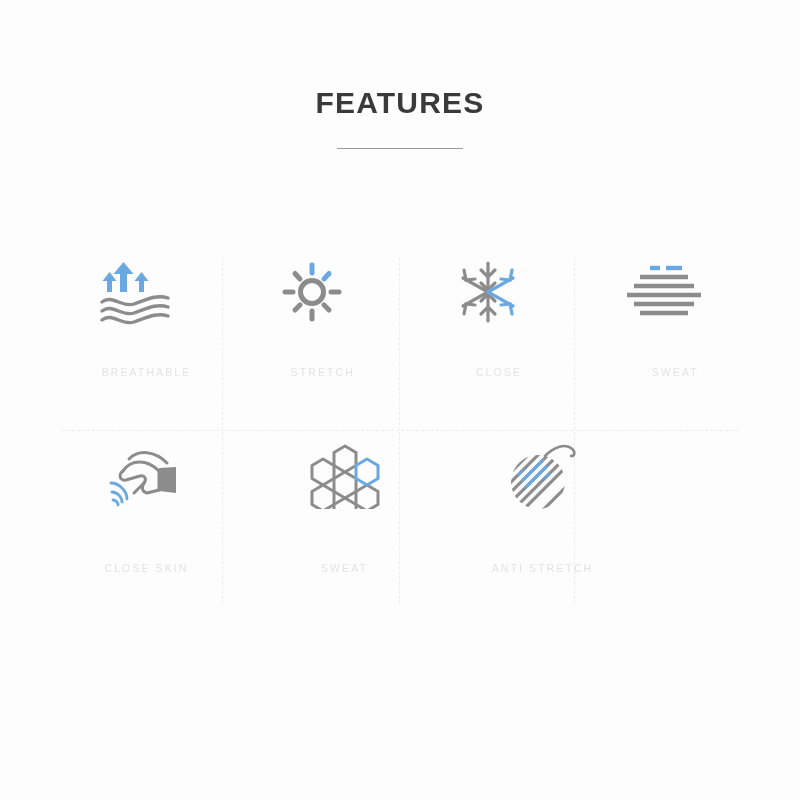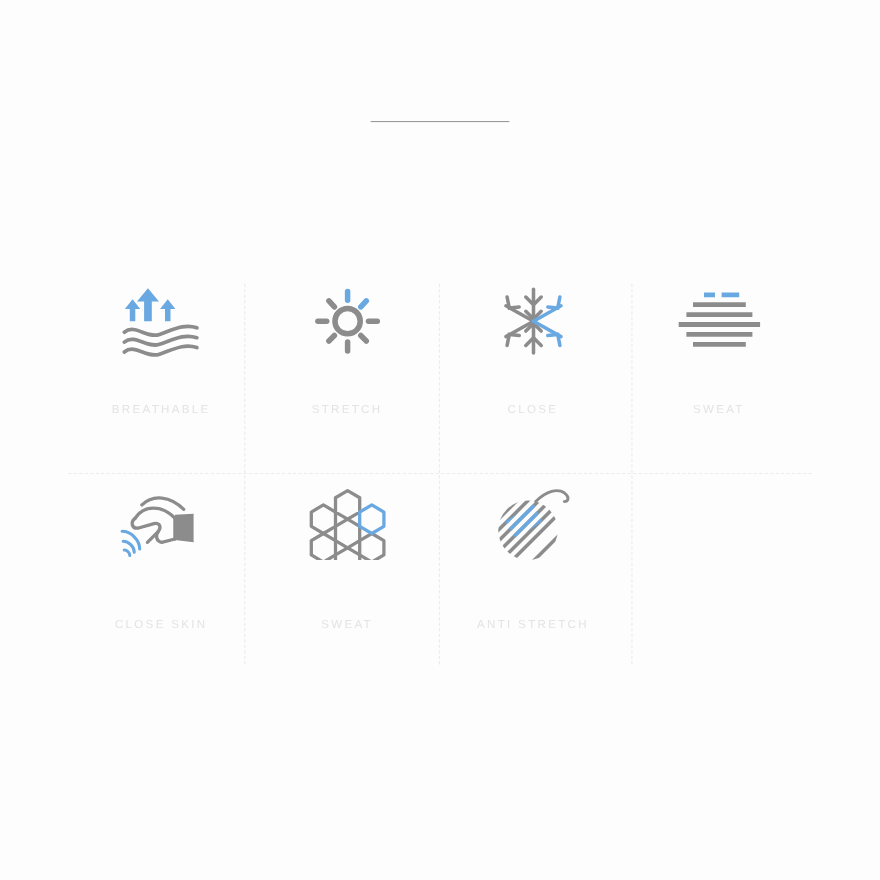--- a/index.html
+++ b/index.html
@@ -112,6 +112,7 @@
 <div class="page">
 
   <div class="header">
+    <div class="page-title">FEATURES</div>
     <div class="title-rule"></div>
   </div>
 

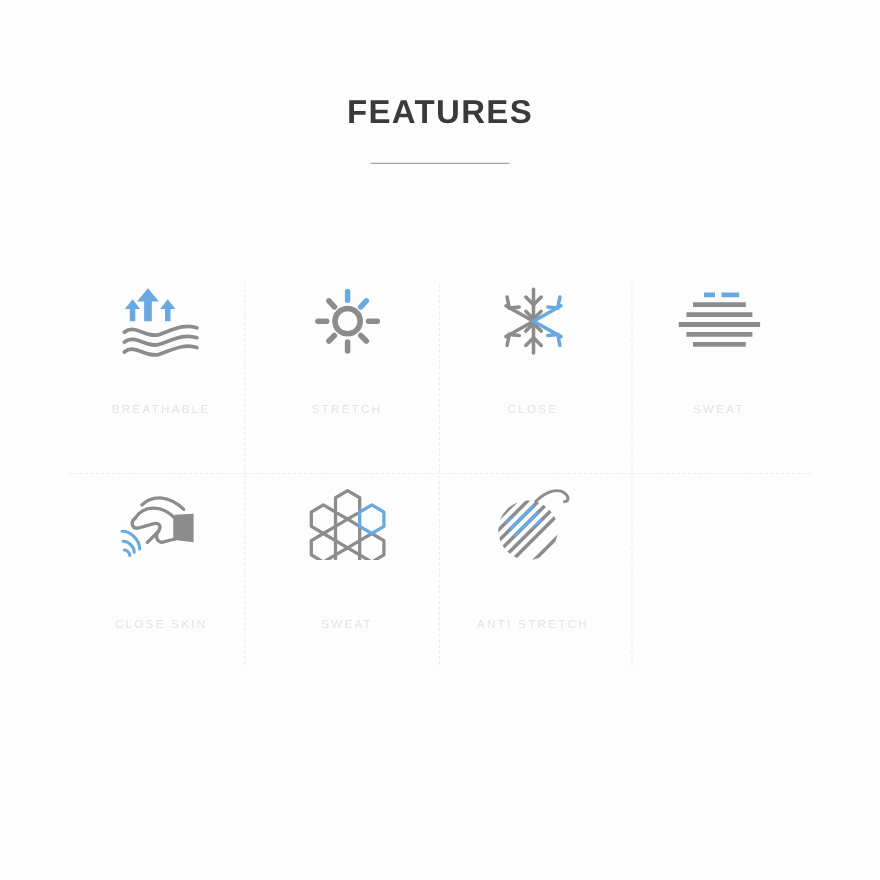--- a/index.html
+++ b/index.html
@@ -55,6 +55,7 @@
     display: flex;
     width: 676px;
     height: 184px;
+    gap: 29px;
   }
   .feature-cell {
     position: relative;

